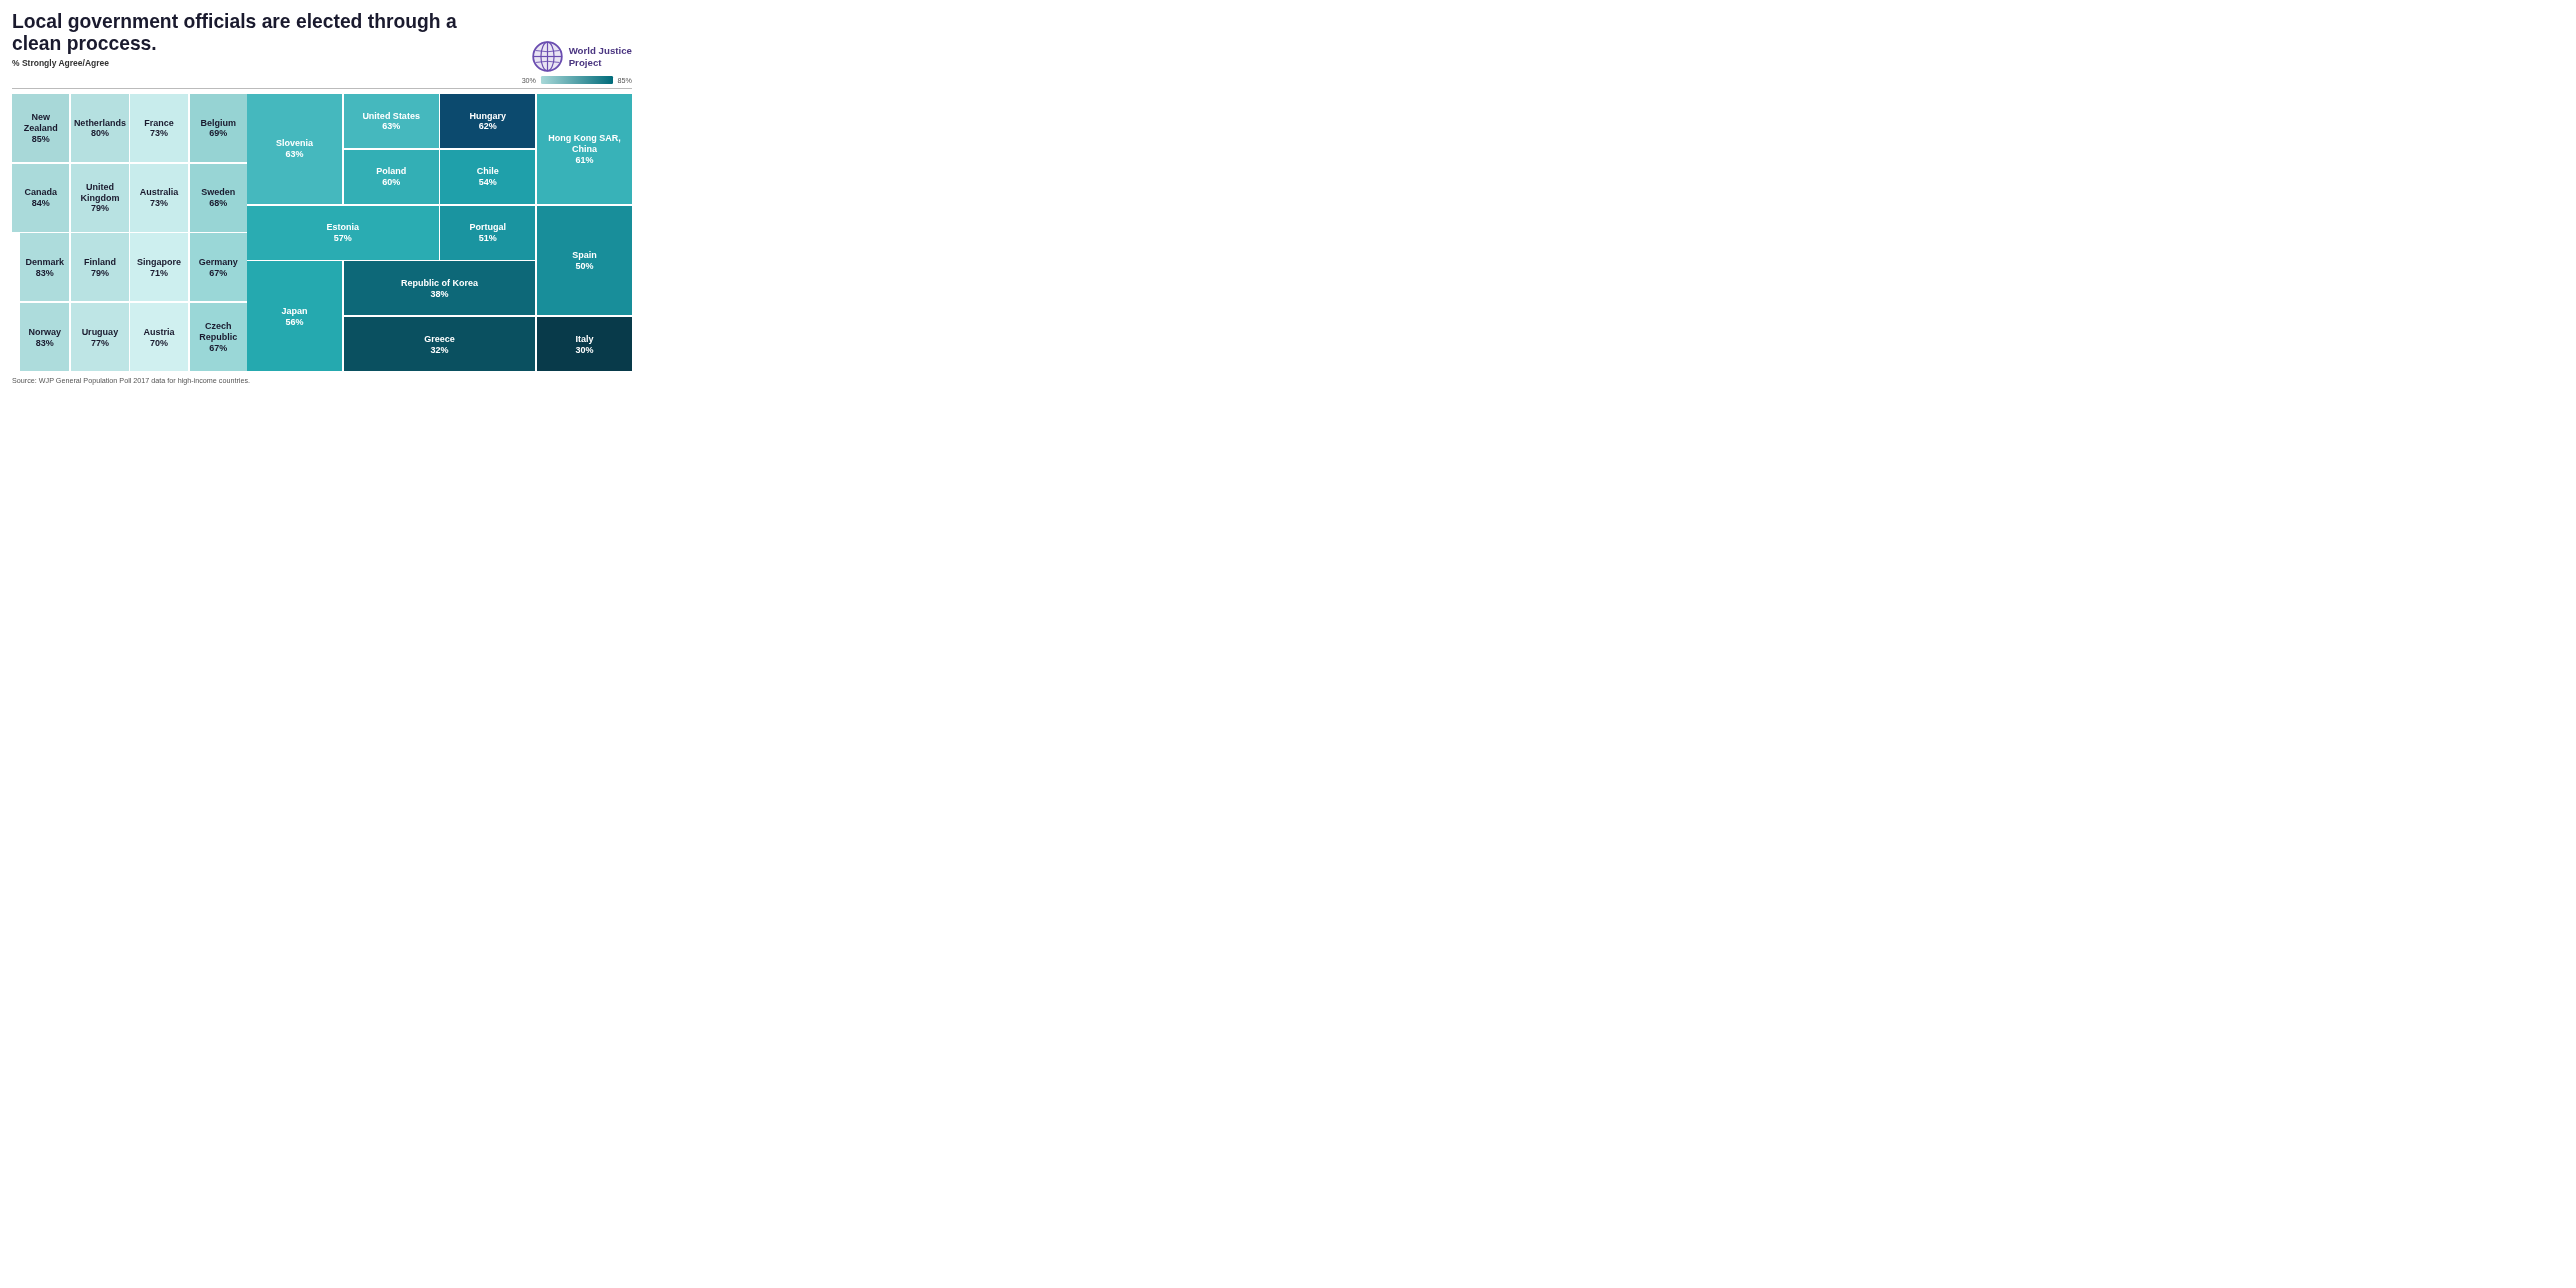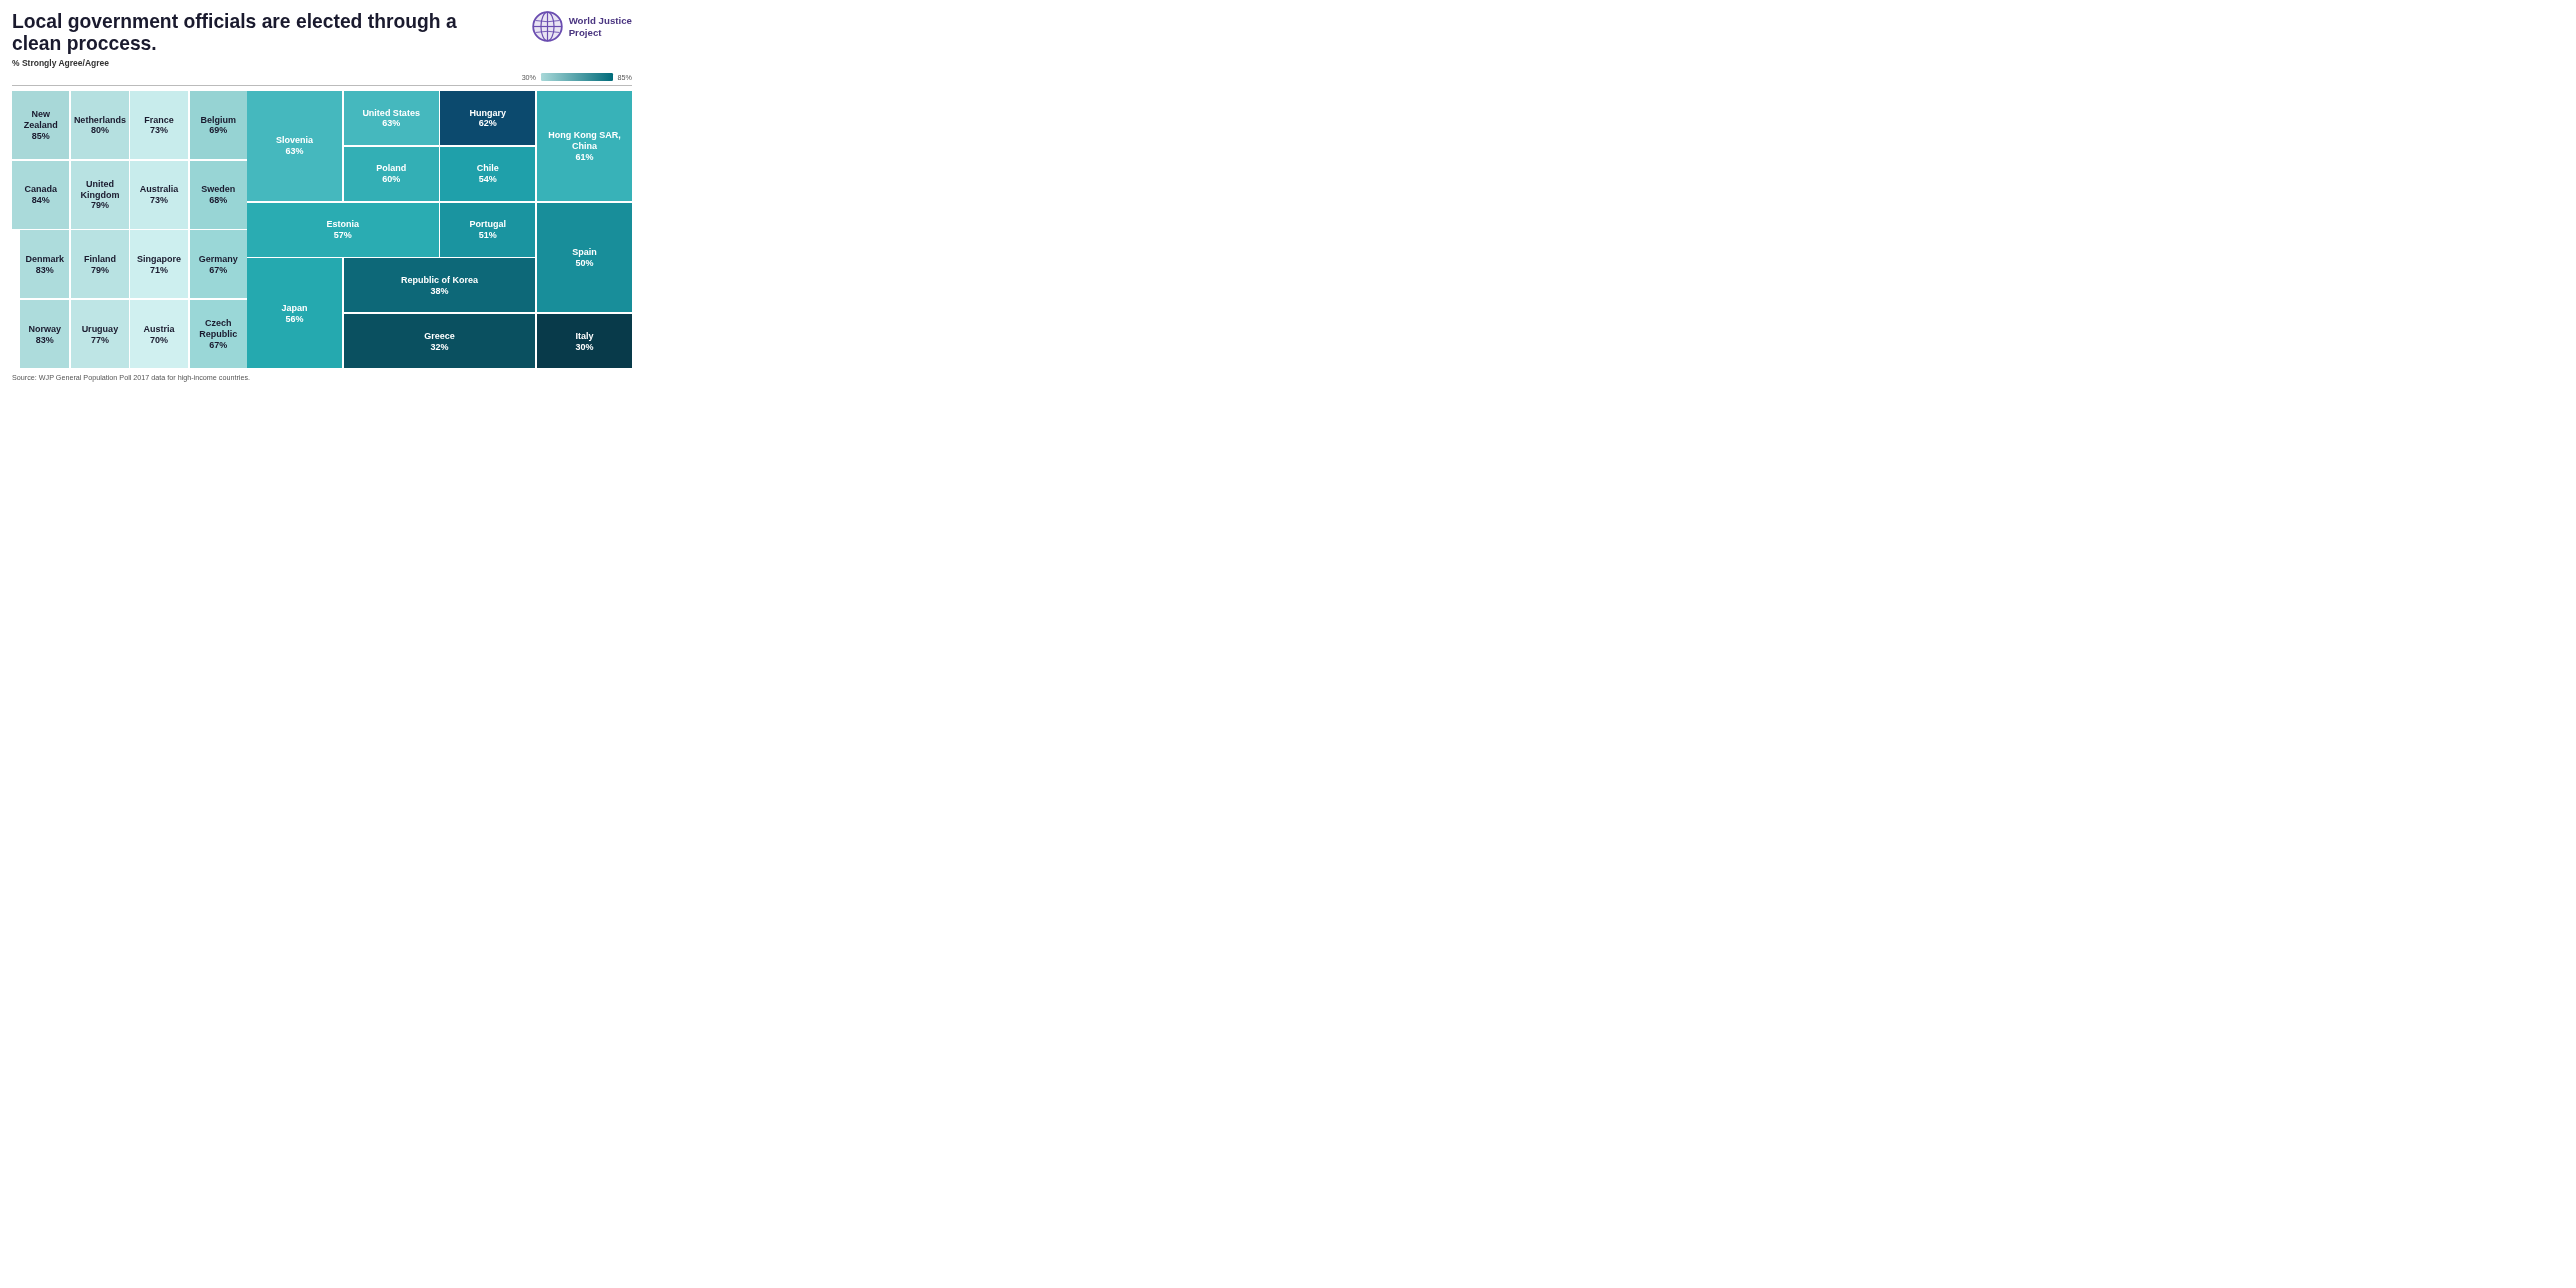--- a/index.html
+++ b/index.html
@@ -42,6 +42,7 @@
       gap: 6px;
       min-width: 121px;
       justify-content: flex-end;
+      margin-top: 30px;
     }
     .logo-icon {
       width: 31px;

